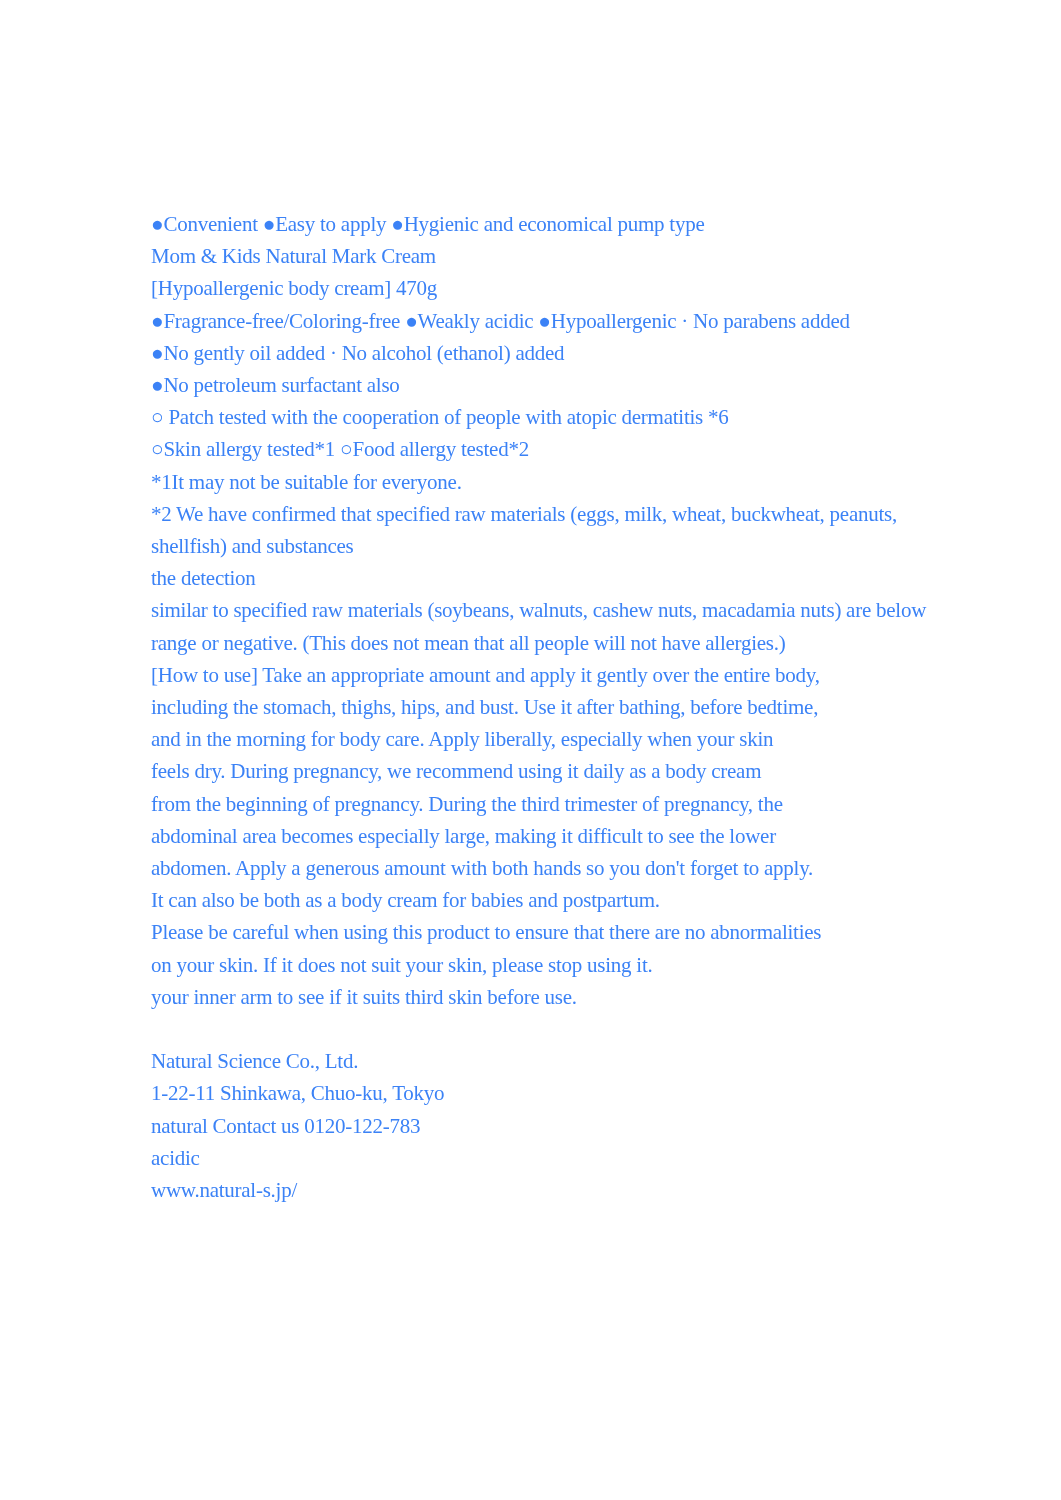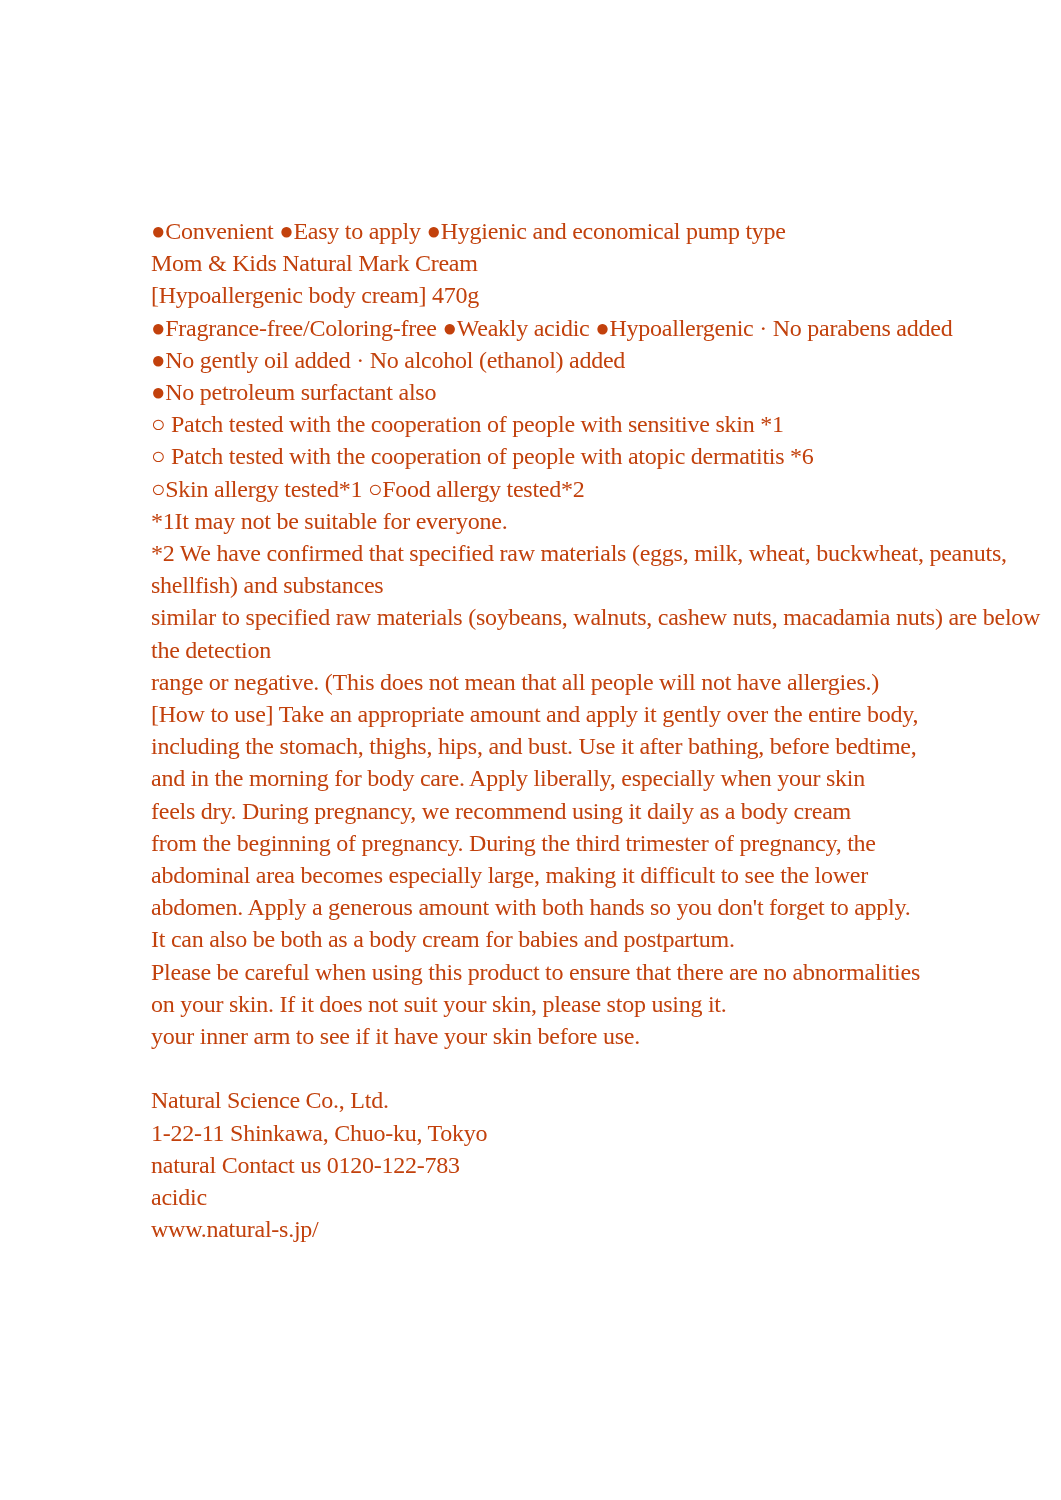--- a/index.html
+++ b/index.html
@@ -18,10 +18,9 @@
   }
   .doc {
     font-family: "Liberation Serif", "DejaVu Serif", serif;
-    font-size: 24px;
-    color: #c2410c;
+    font-size: 21px;
+    color: #3b82f6;
     letter-spacing: -0.25px;
-    margin-top: 7px;
   }
   .doc .line {
     line-height: 32.2px;

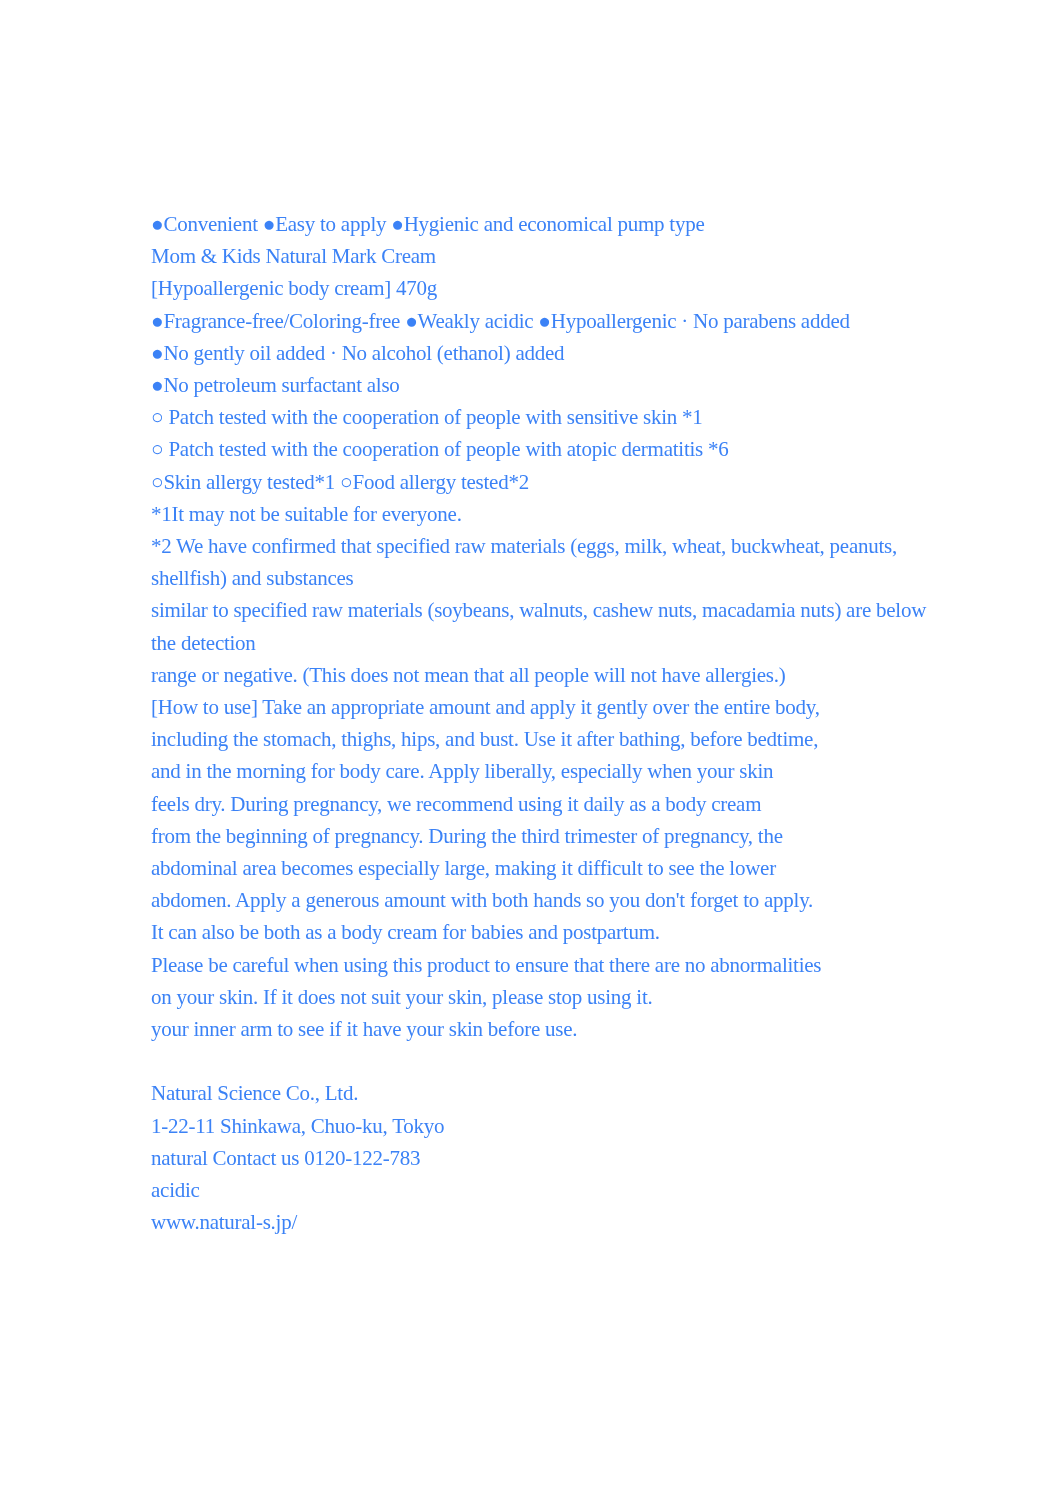--- a/index.html
+++ b/index.html
@@ -40,7 +40,6 @@
       <div class="line">●Fragrance-free/Coloring-free ●Weakly acidic ●Hypoallergenic · No parabens added</div>
       <div class="line">●No gently oil added · No alcohol (ethanol) added</div>
       <div class="line">●No petroleum surfactant also</div>
-      <div class="line">○ Patch tested with the cooperation of people with sensitive skin *1</div>
       <div class="line">○ Patch tested with the cooperation of people with atopic dermatitis *6</div>
       <div class="line">○Skin allergy tested*1 ○Food allergy tested*2</div>
       <div class="line">*1It may not be suitable for everyone.</div>

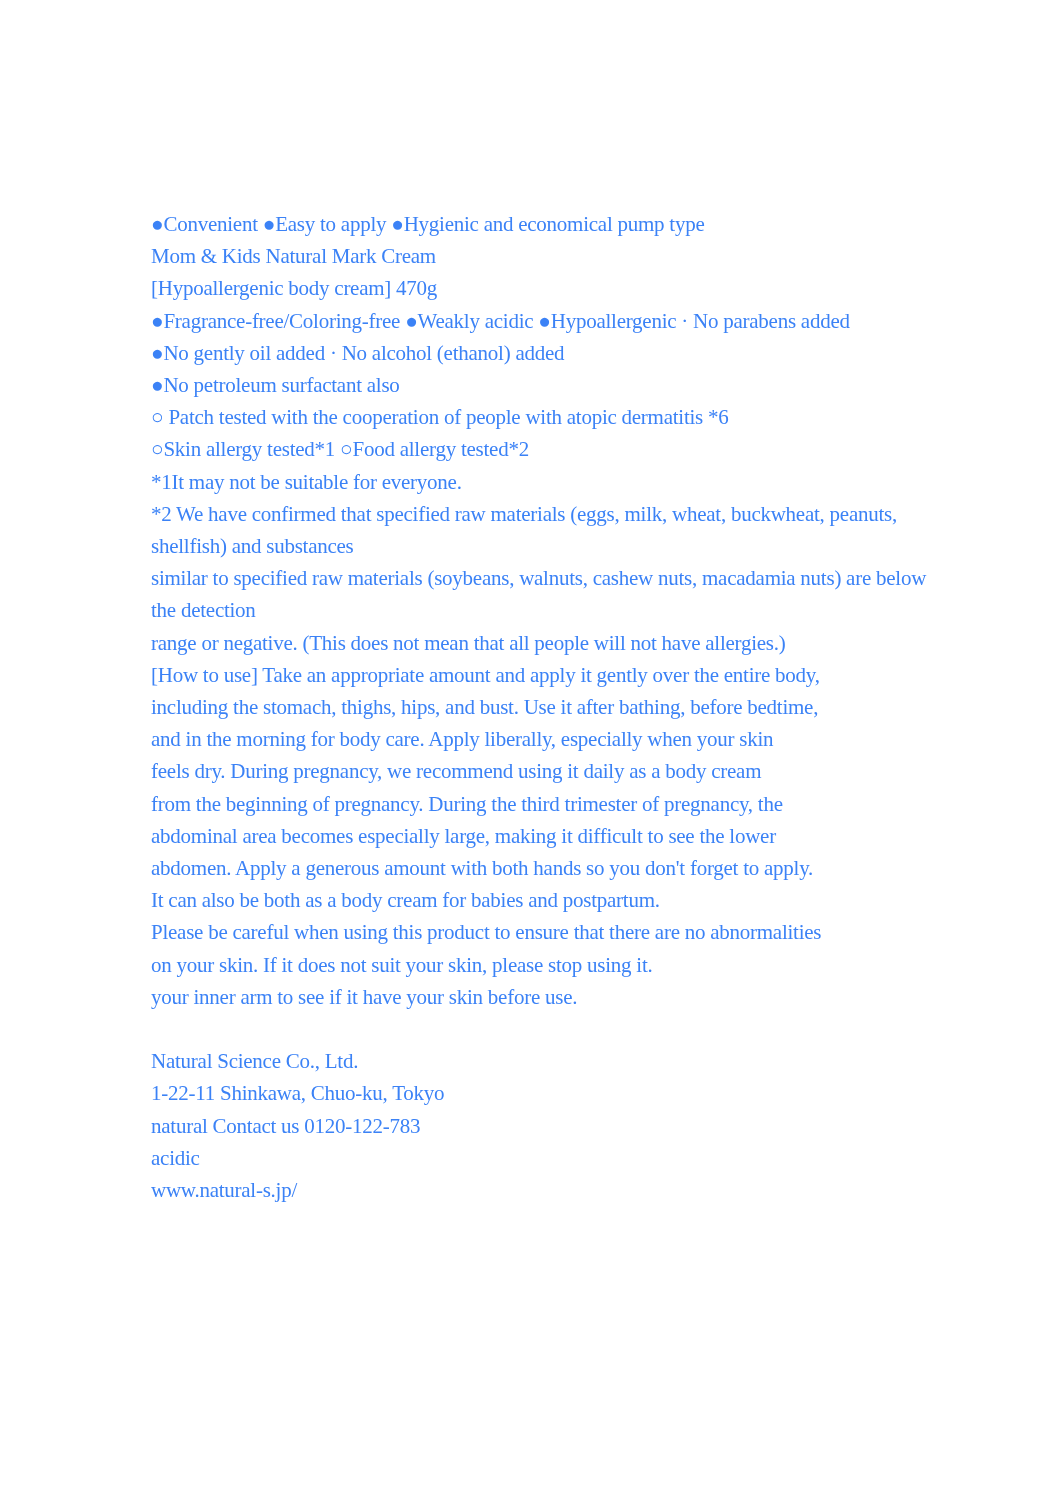--- a/index.html
+++ b/index.html
@@ -45,8 +45,8 @@
       <div class="line">*1It may not be suitable for everyone.</div>
       <div class="line">*2 We have confirmed that specified raw materials (eggs, milk, wheat, buckwheat, peanuts,</div>
       <div class="line">shellfish) and substances</div>
+      <div class="line">the detection</div>
       <div class="line">similar to specified raw materials (soybeans, walnuts, cashew nuts, macadamia nuts) are below</div>
-      <div class="line">the detection</div>
       <div class="line">range or negative. (This does not mean that all people will not have allergies.)</div>
       <div class="line">[How to use] Take an appropriate amount and apply it gently over the entire body,</div>
       <div class="line">including the stomach, thighs, hips, and bust. Use it after bathing, before bedtime,</div>

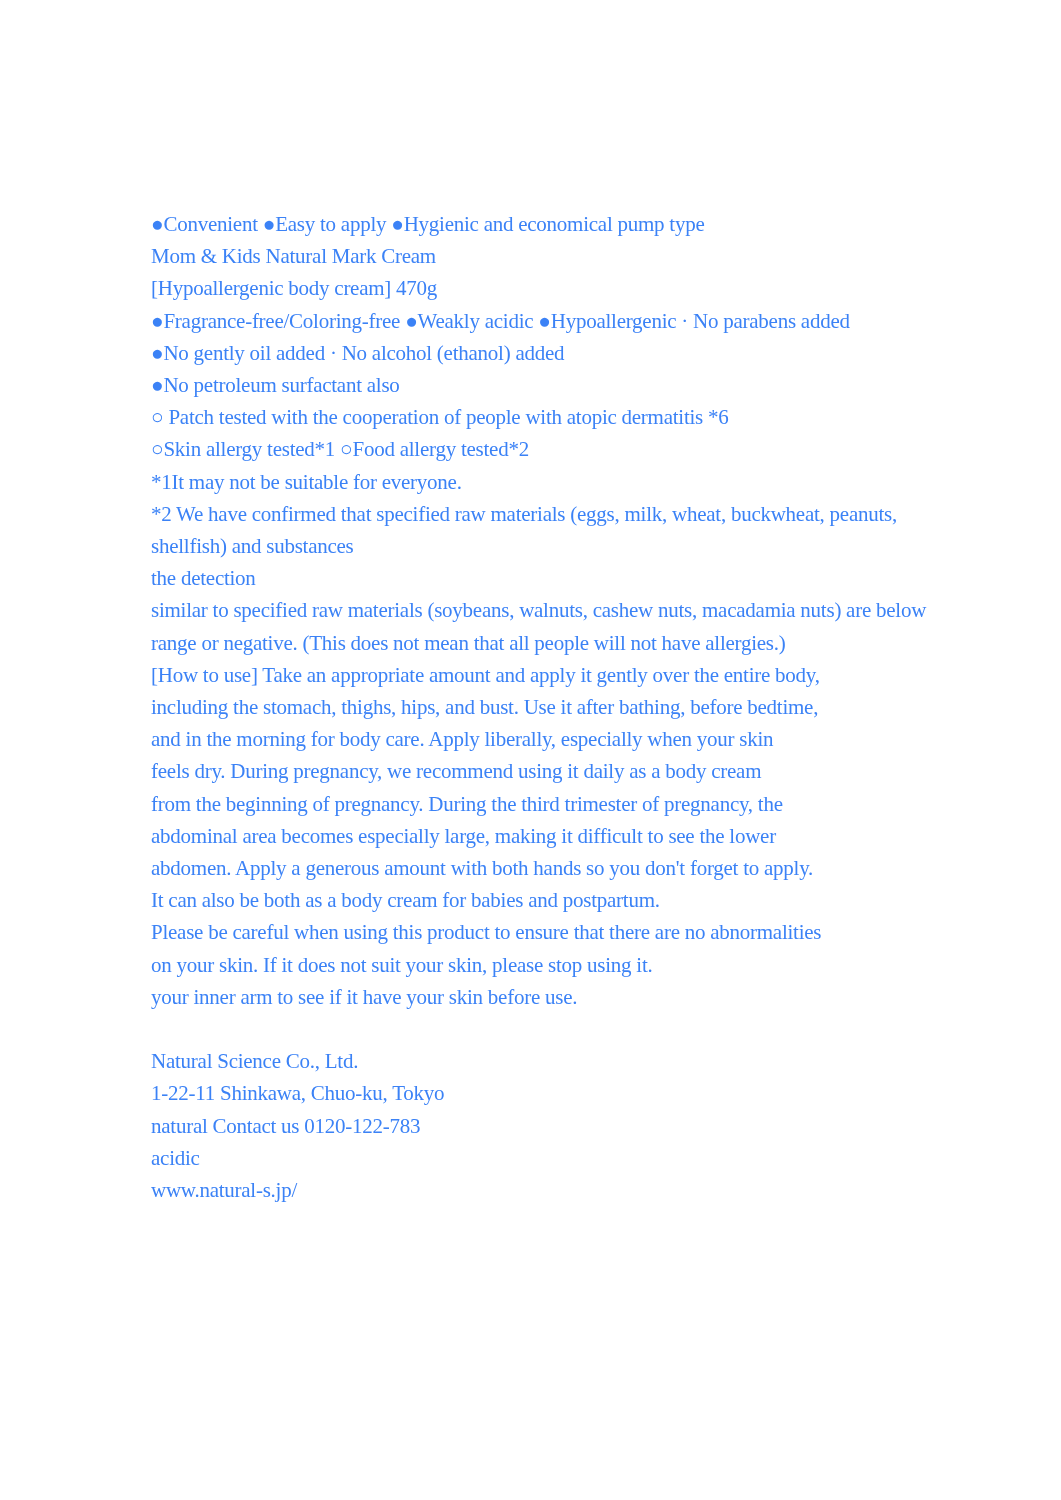--- a/index.html
+++ b/index.html
@@ -58,7 +58,7 @@
       <div class="line">It can also be both as a body cream for babies and postpartum.</div>
       <div class="line">Please be careful when using this product to ensure that there are no abnormalities</div>
       <div class="line">on your skin. If it does not suit your skin, please stop using it.</div>
-      <div class="line">your inner arm to see if it have your skin before use.</div>
+      <div class="line">your inner arm to see if it suits third skin before use.</div>
       <div class="line"></div>
       <div class="line">Natural Science Co., Ltd.</div>
       <div class="line">1-22-11 Shinkawa, Chuo-ku, Tokyo</div>

